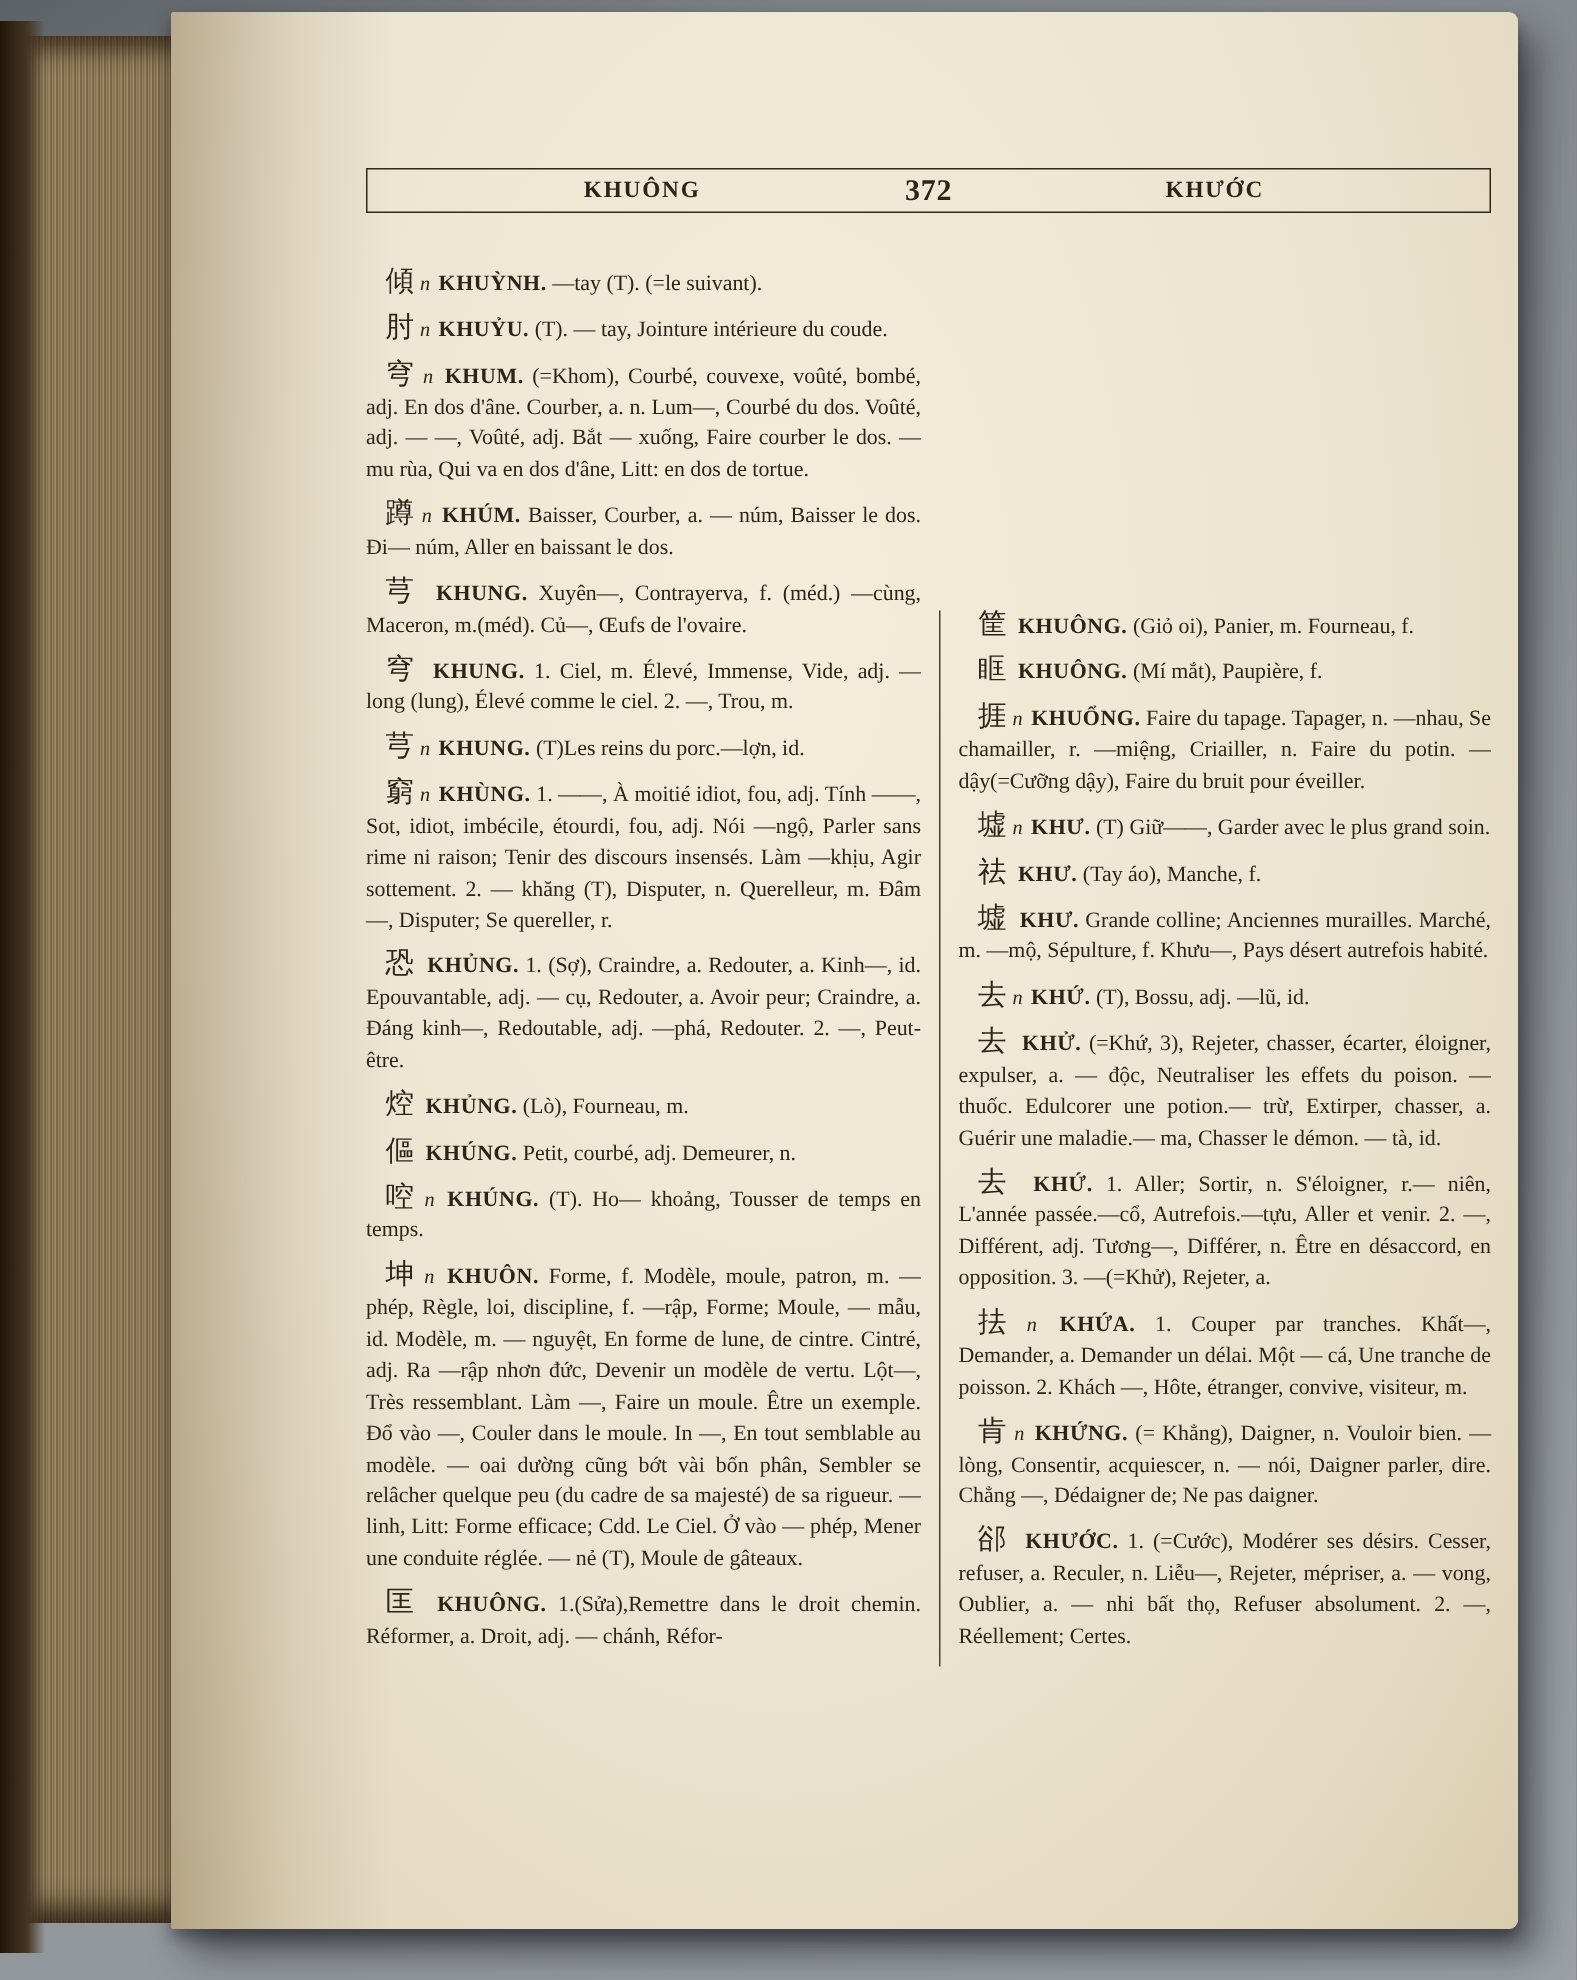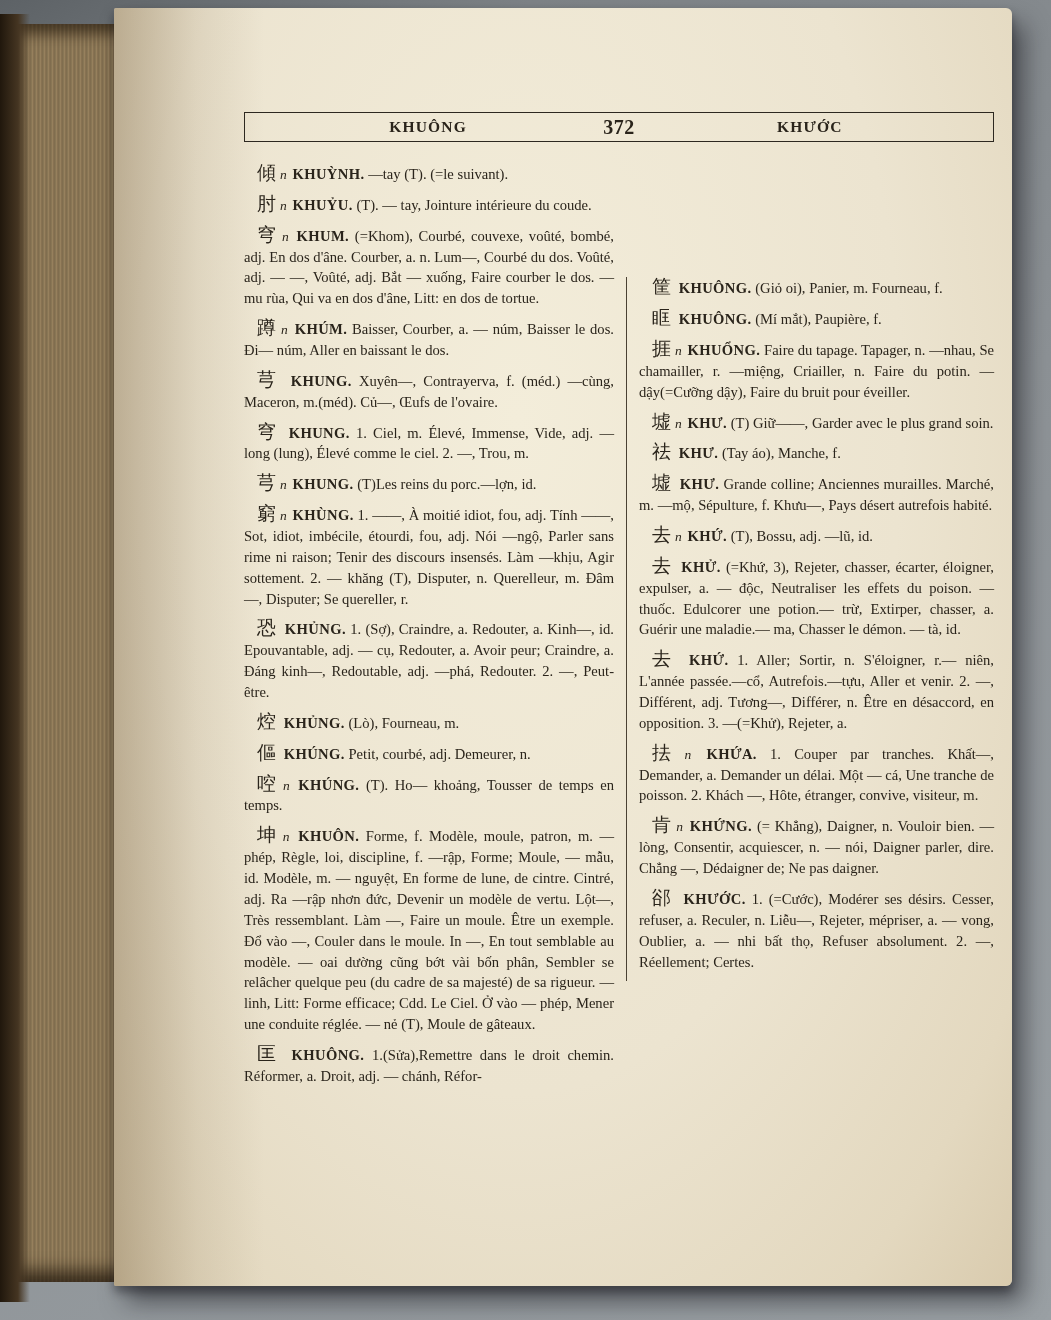--- a/index.html
+++ b/index.html
@@ -39,7 +39,7 @@
   .running-head{
     box-sizing:border-box;height:30px;border:1.6px solid #2d2820;
     display:grid;grid-template-columns:1fr auto 1fr;align-items:center;
-    font-weight:bold;font-size:15.5px;letter-spacing:1.2px;margin-bottom:21px;
+    font-weight:bold;font-size:15.5px;letter-spacing:1.2px;margin-bottom:36px;
     padding:0 8px;
   }
   .running-head .hw-left{justify-self:center;}

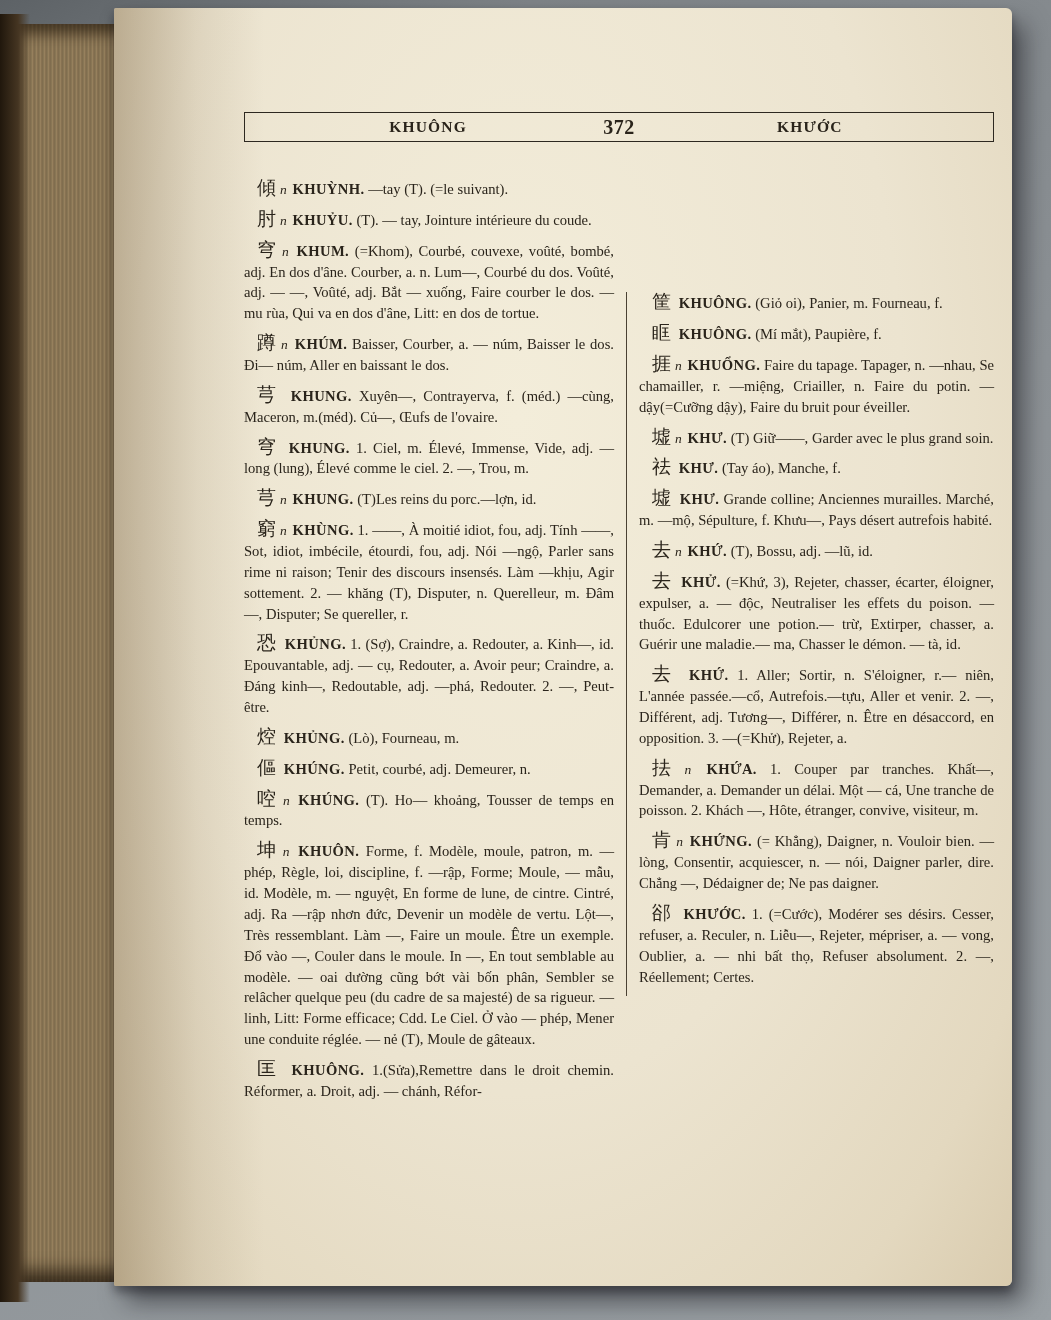--- a/index.html
+++ b/index.html
@@ -45,7 +45,7 @@
   .running-head .hw-left{justify-self:center;}
   .running-head .pg-num{justify-self:center;letter-spacing:.5px;font-size:20px;}
   .running-head .hw-right{justify-self:center;}
-  .cols{display:flex;align-items:center;}
+  .cols{display:flex;align-items:flex-end;}
   .col{box-sizing:border-box;font-size:14.6px;line-height:1.43;text-align:justify;}
   .col-left{width:382px;padding-right:12px;}
   .col-right{flex:1;padding-left:12px;border-left:1.5px solid #4a4133;}

